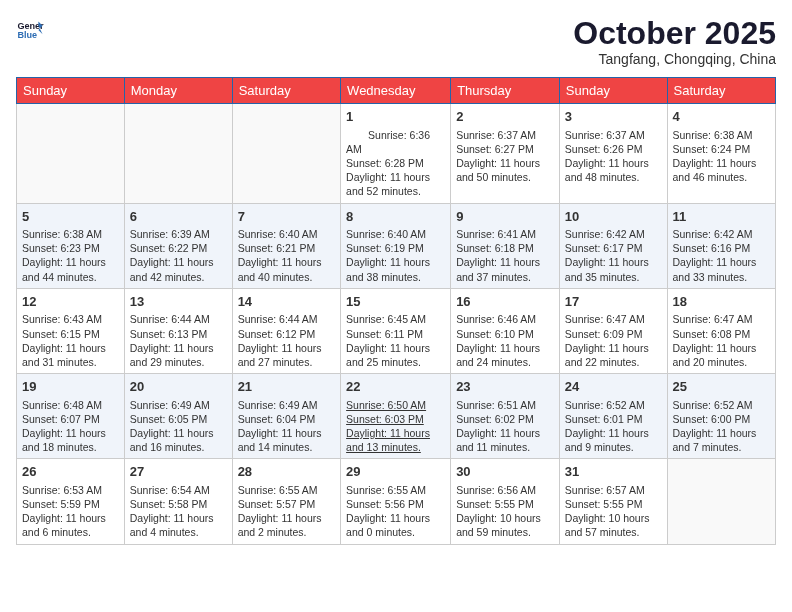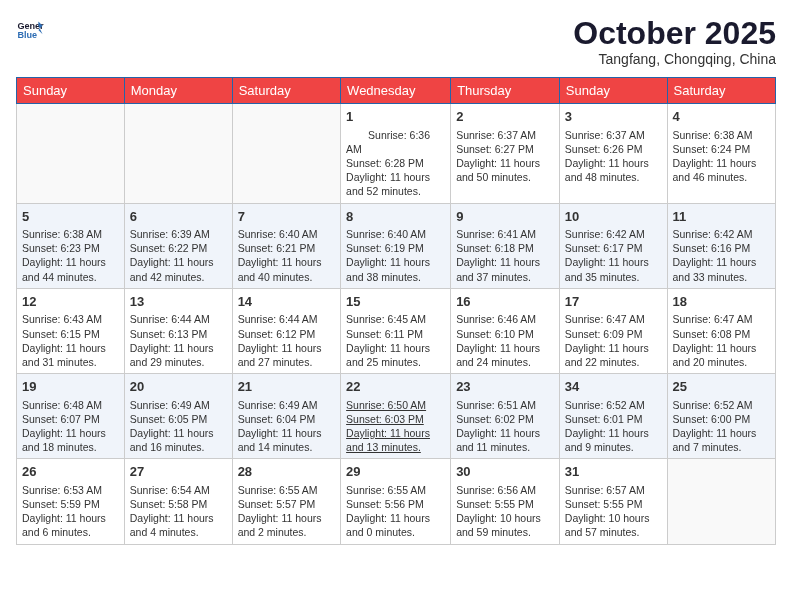--- a/index.html
+++ b/index.html
@@ -213,7 +213,7 @@
 Sunset: 6:02 PM
 Daylight: 11 hours
 and 11 minutes.</span></td>
-          <td><span class="day-num">34</span><span style="white-space: pre-line;">Sunrise: 6:52 AM
+          <td><span class="day-num">24</span><span style="white-space: pre-line;">Sunrise: 6:52 AM
 Sunset: 6:01 PM
 Daylight: 11 hours
 and 9 minutes.</span></td>

